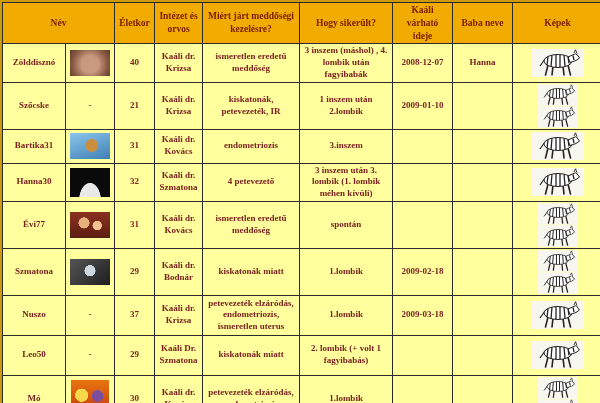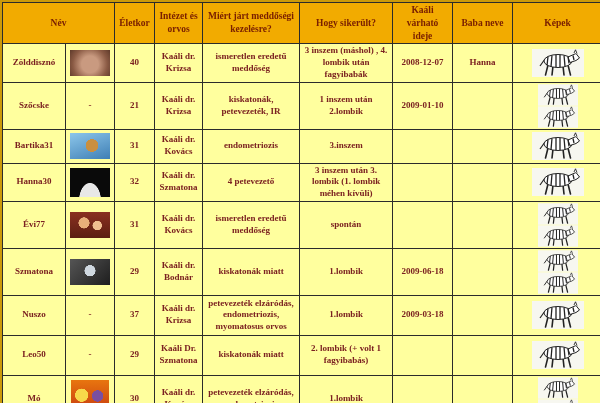--- a/index.html
+++ b/index.html
@@ -304,7 +304,7 @@
     <td>Kaáli dr. Bodnár</td>
     <td>kiskatonák miatt</td>
     <td>1.lombik</td>
-    <td>2009-06-18</td>
+    <td>2009-02-18</td>
     <td></td>
     <td><span class="zebra"><svg width="40" height="22" viewBox="0 0 52 28" xmlns="http://www.w3.org/2000/svg">
                 <rect width="52" height="28" fill="#f7f7f0"></rect>

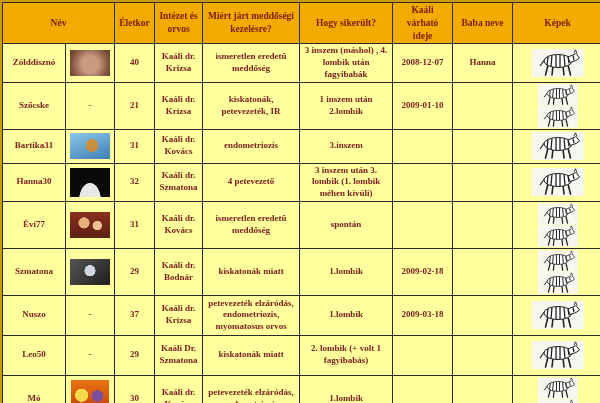--- a/index.html
+++ b/index.html
@@ -355,7 +355,7 @@
     <td>-</td>
     <td>37</td>
     <td>Kaáli dr. Krizsa</td>
-    <td>petevezeték elzáródás, endometriozis, myomatosus orvos</td>
+    <td>petevezeték elzáródás, endometriozis, ismeretlen uterus</td>
     <td>1.lombik</td>
     <td>2009-03-18</td>
     <td></td>

